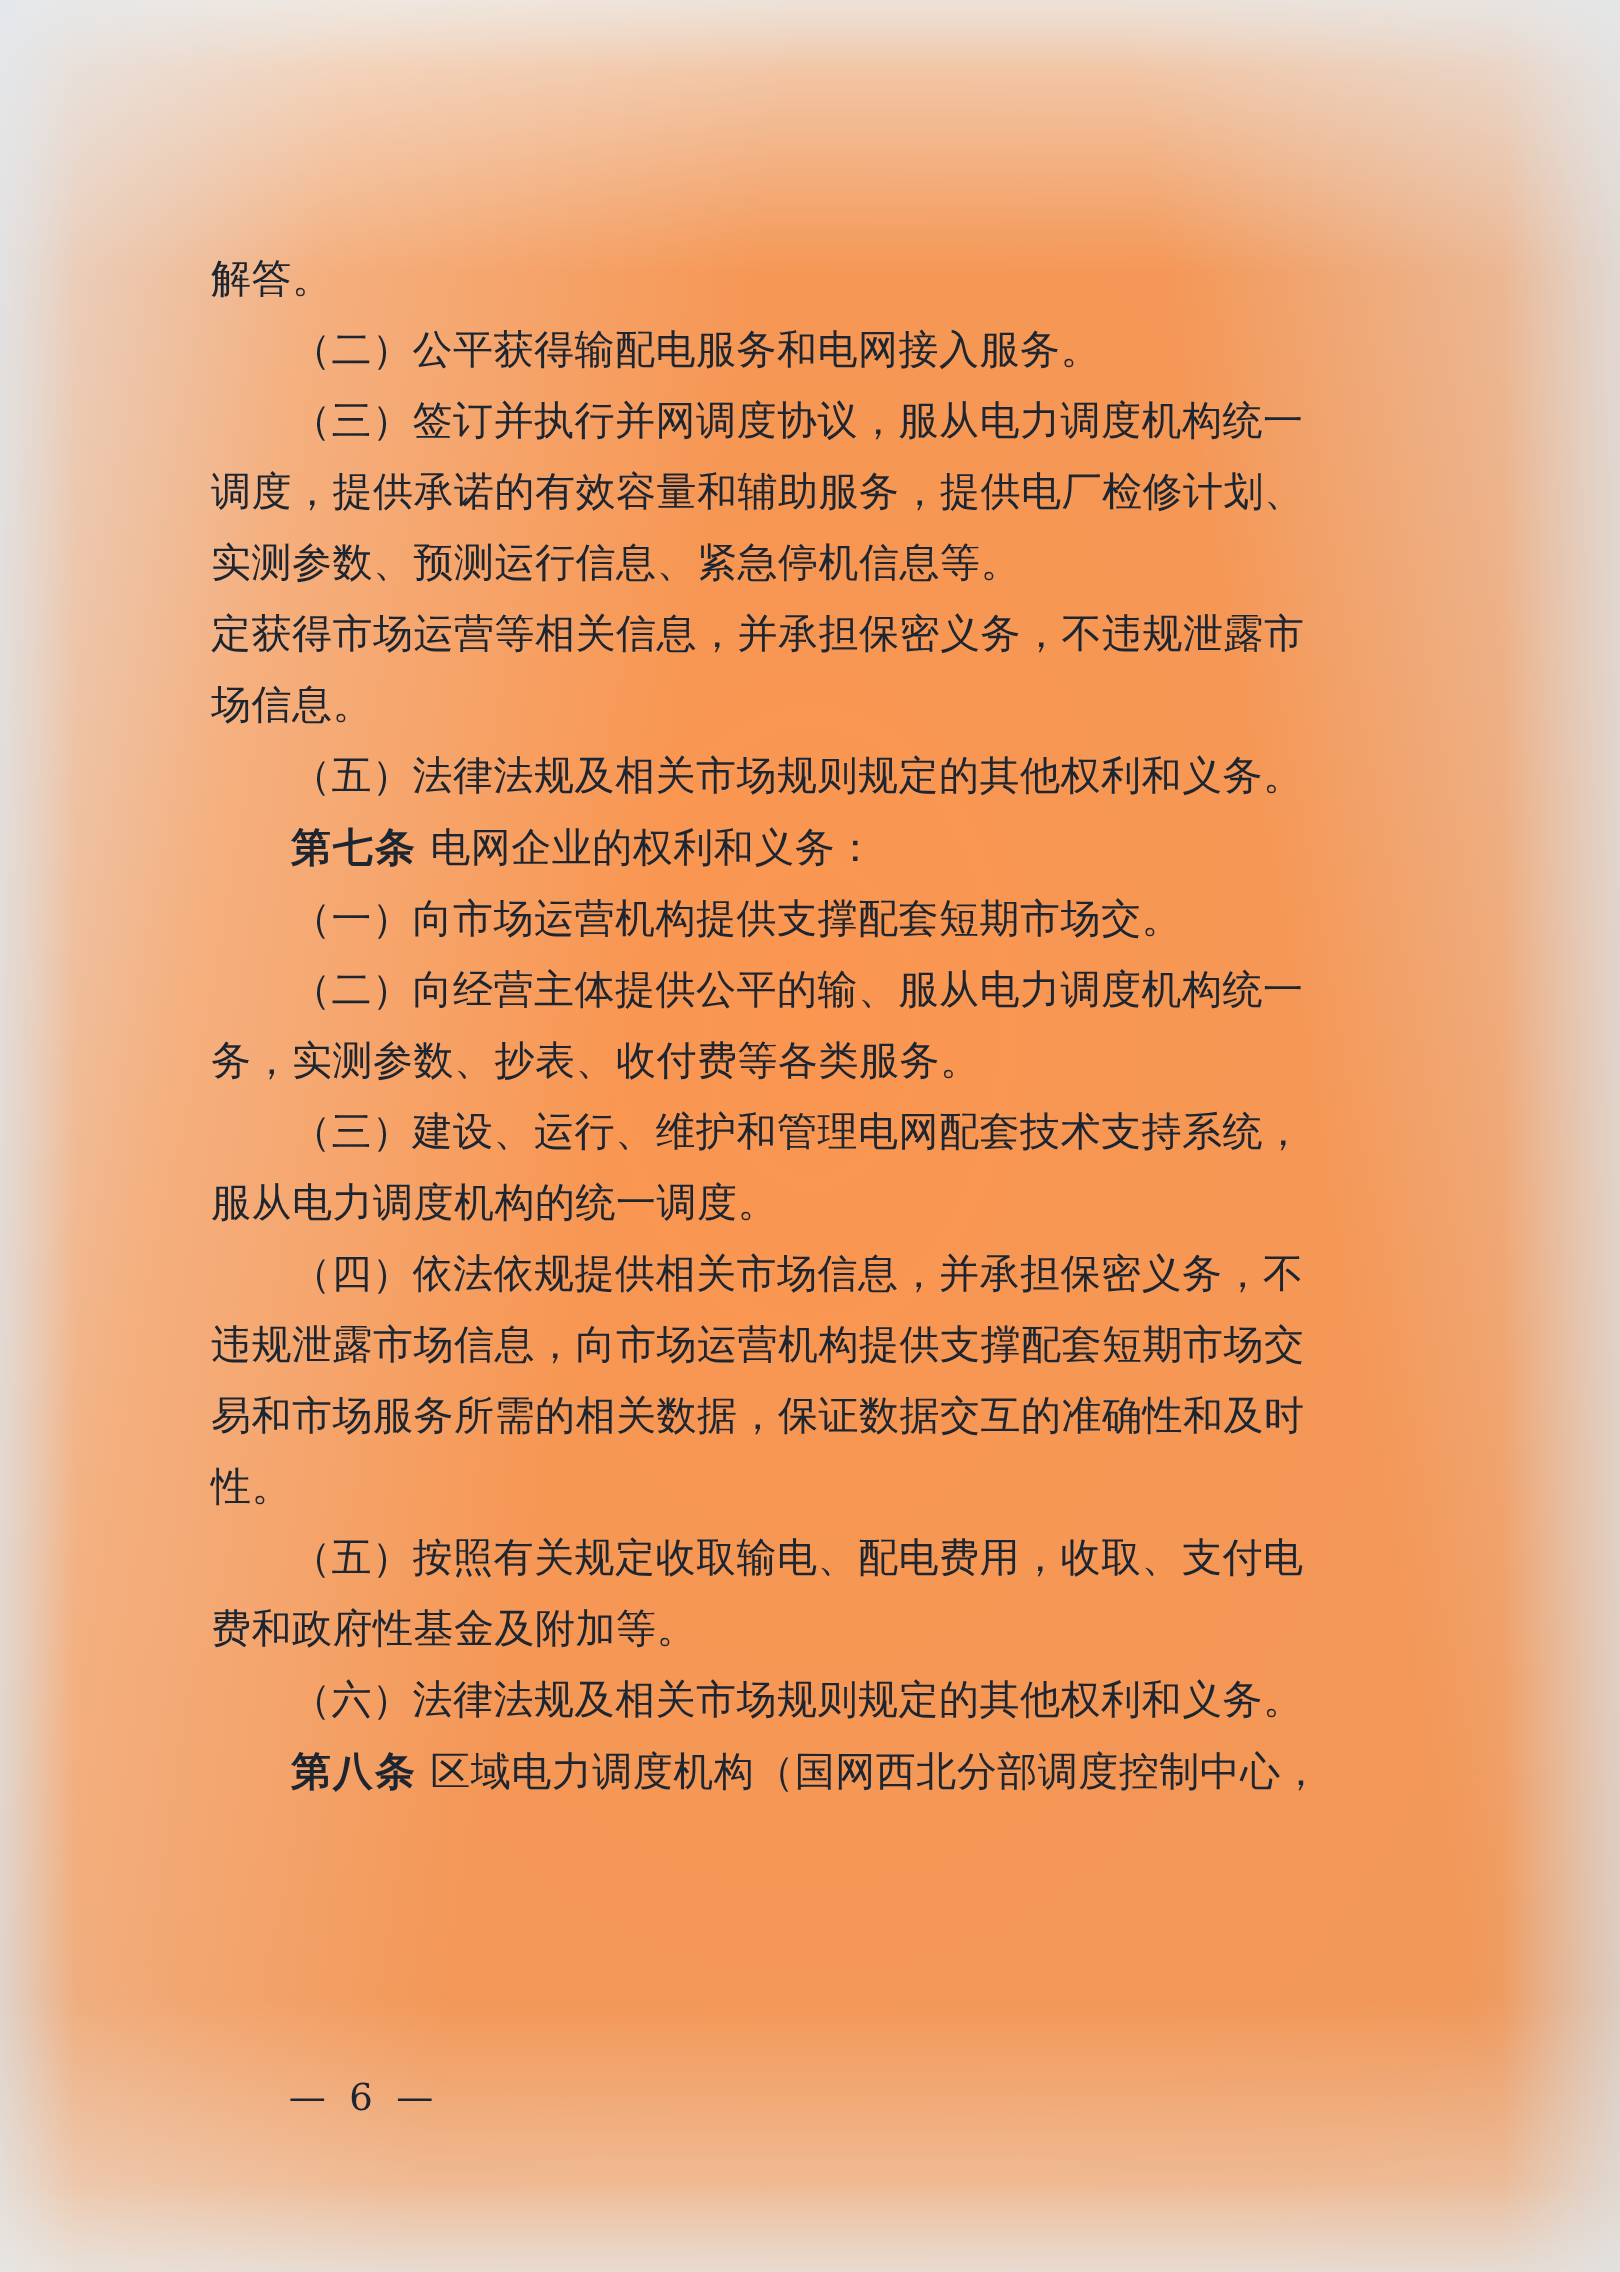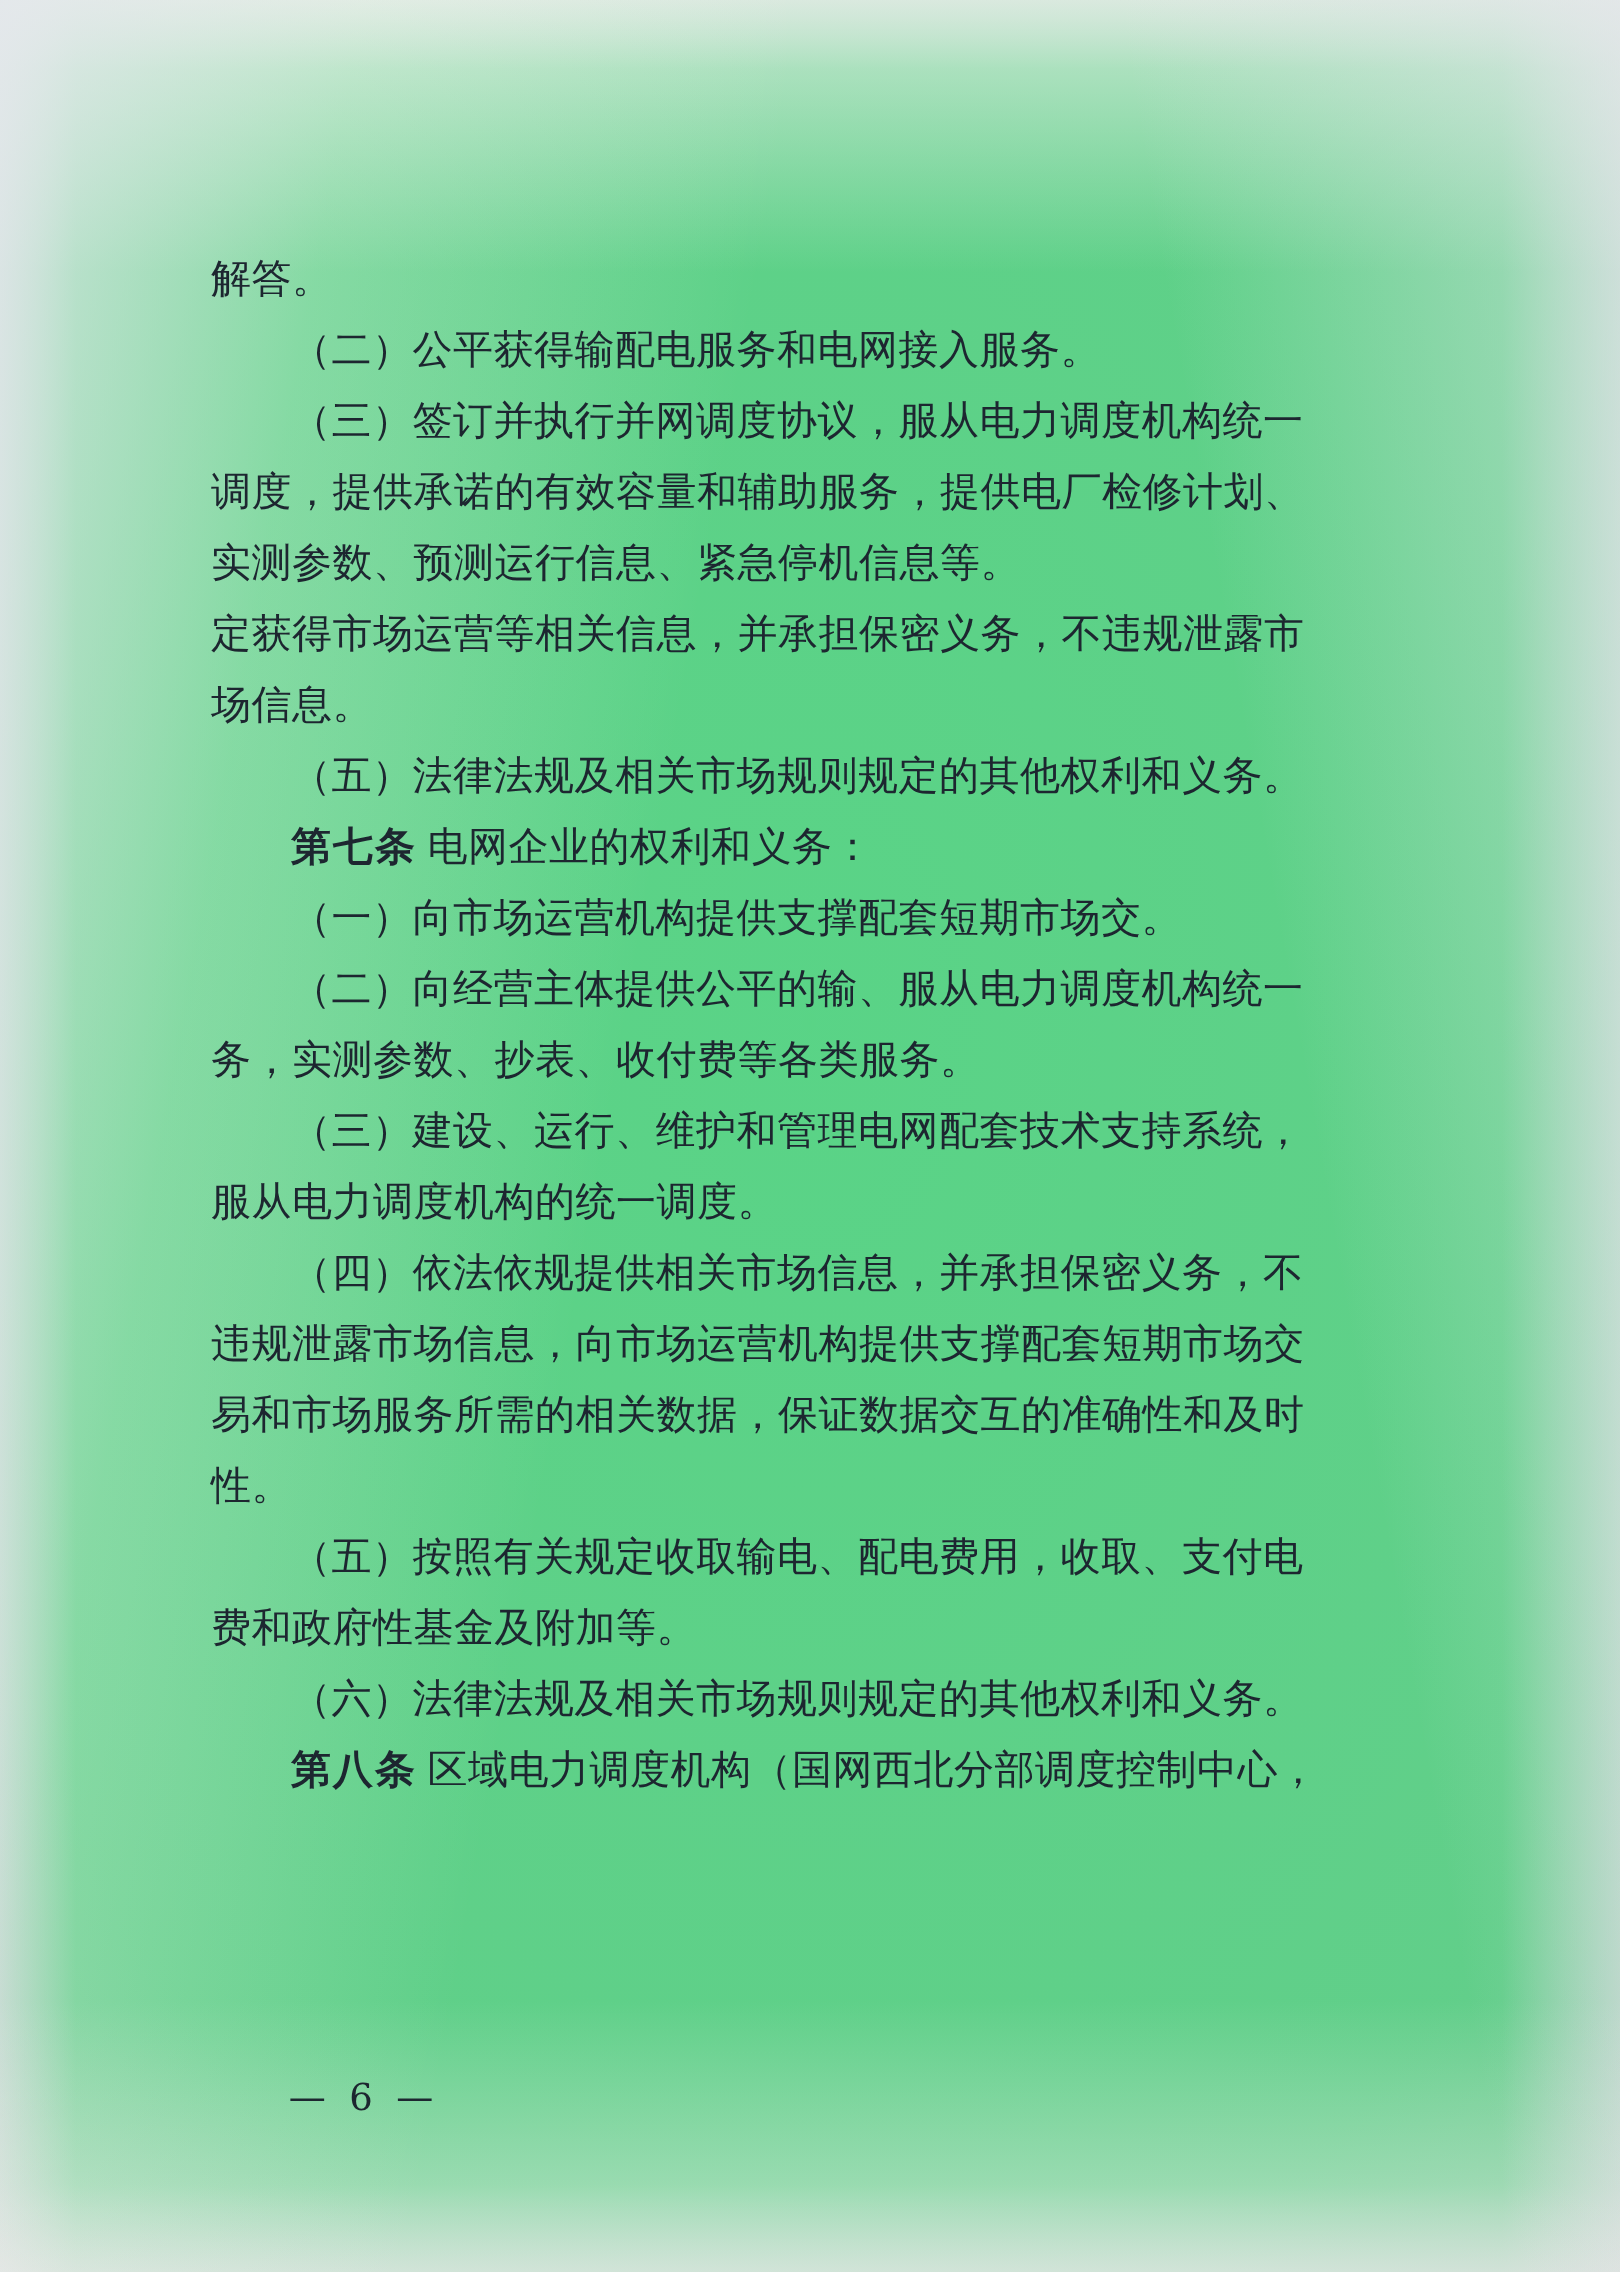--- a/index.html
+++ b/index.html
@@ -12,7 +12,7 @@
     width: 1620px;
     height: 2273px;
     margin: 0 auto;
-    background: #22c55e;
+    background: #f97316;
     overflow: hidden;
     font-family: "DejaVu Serif", "Liberation Serif", serif;
   }

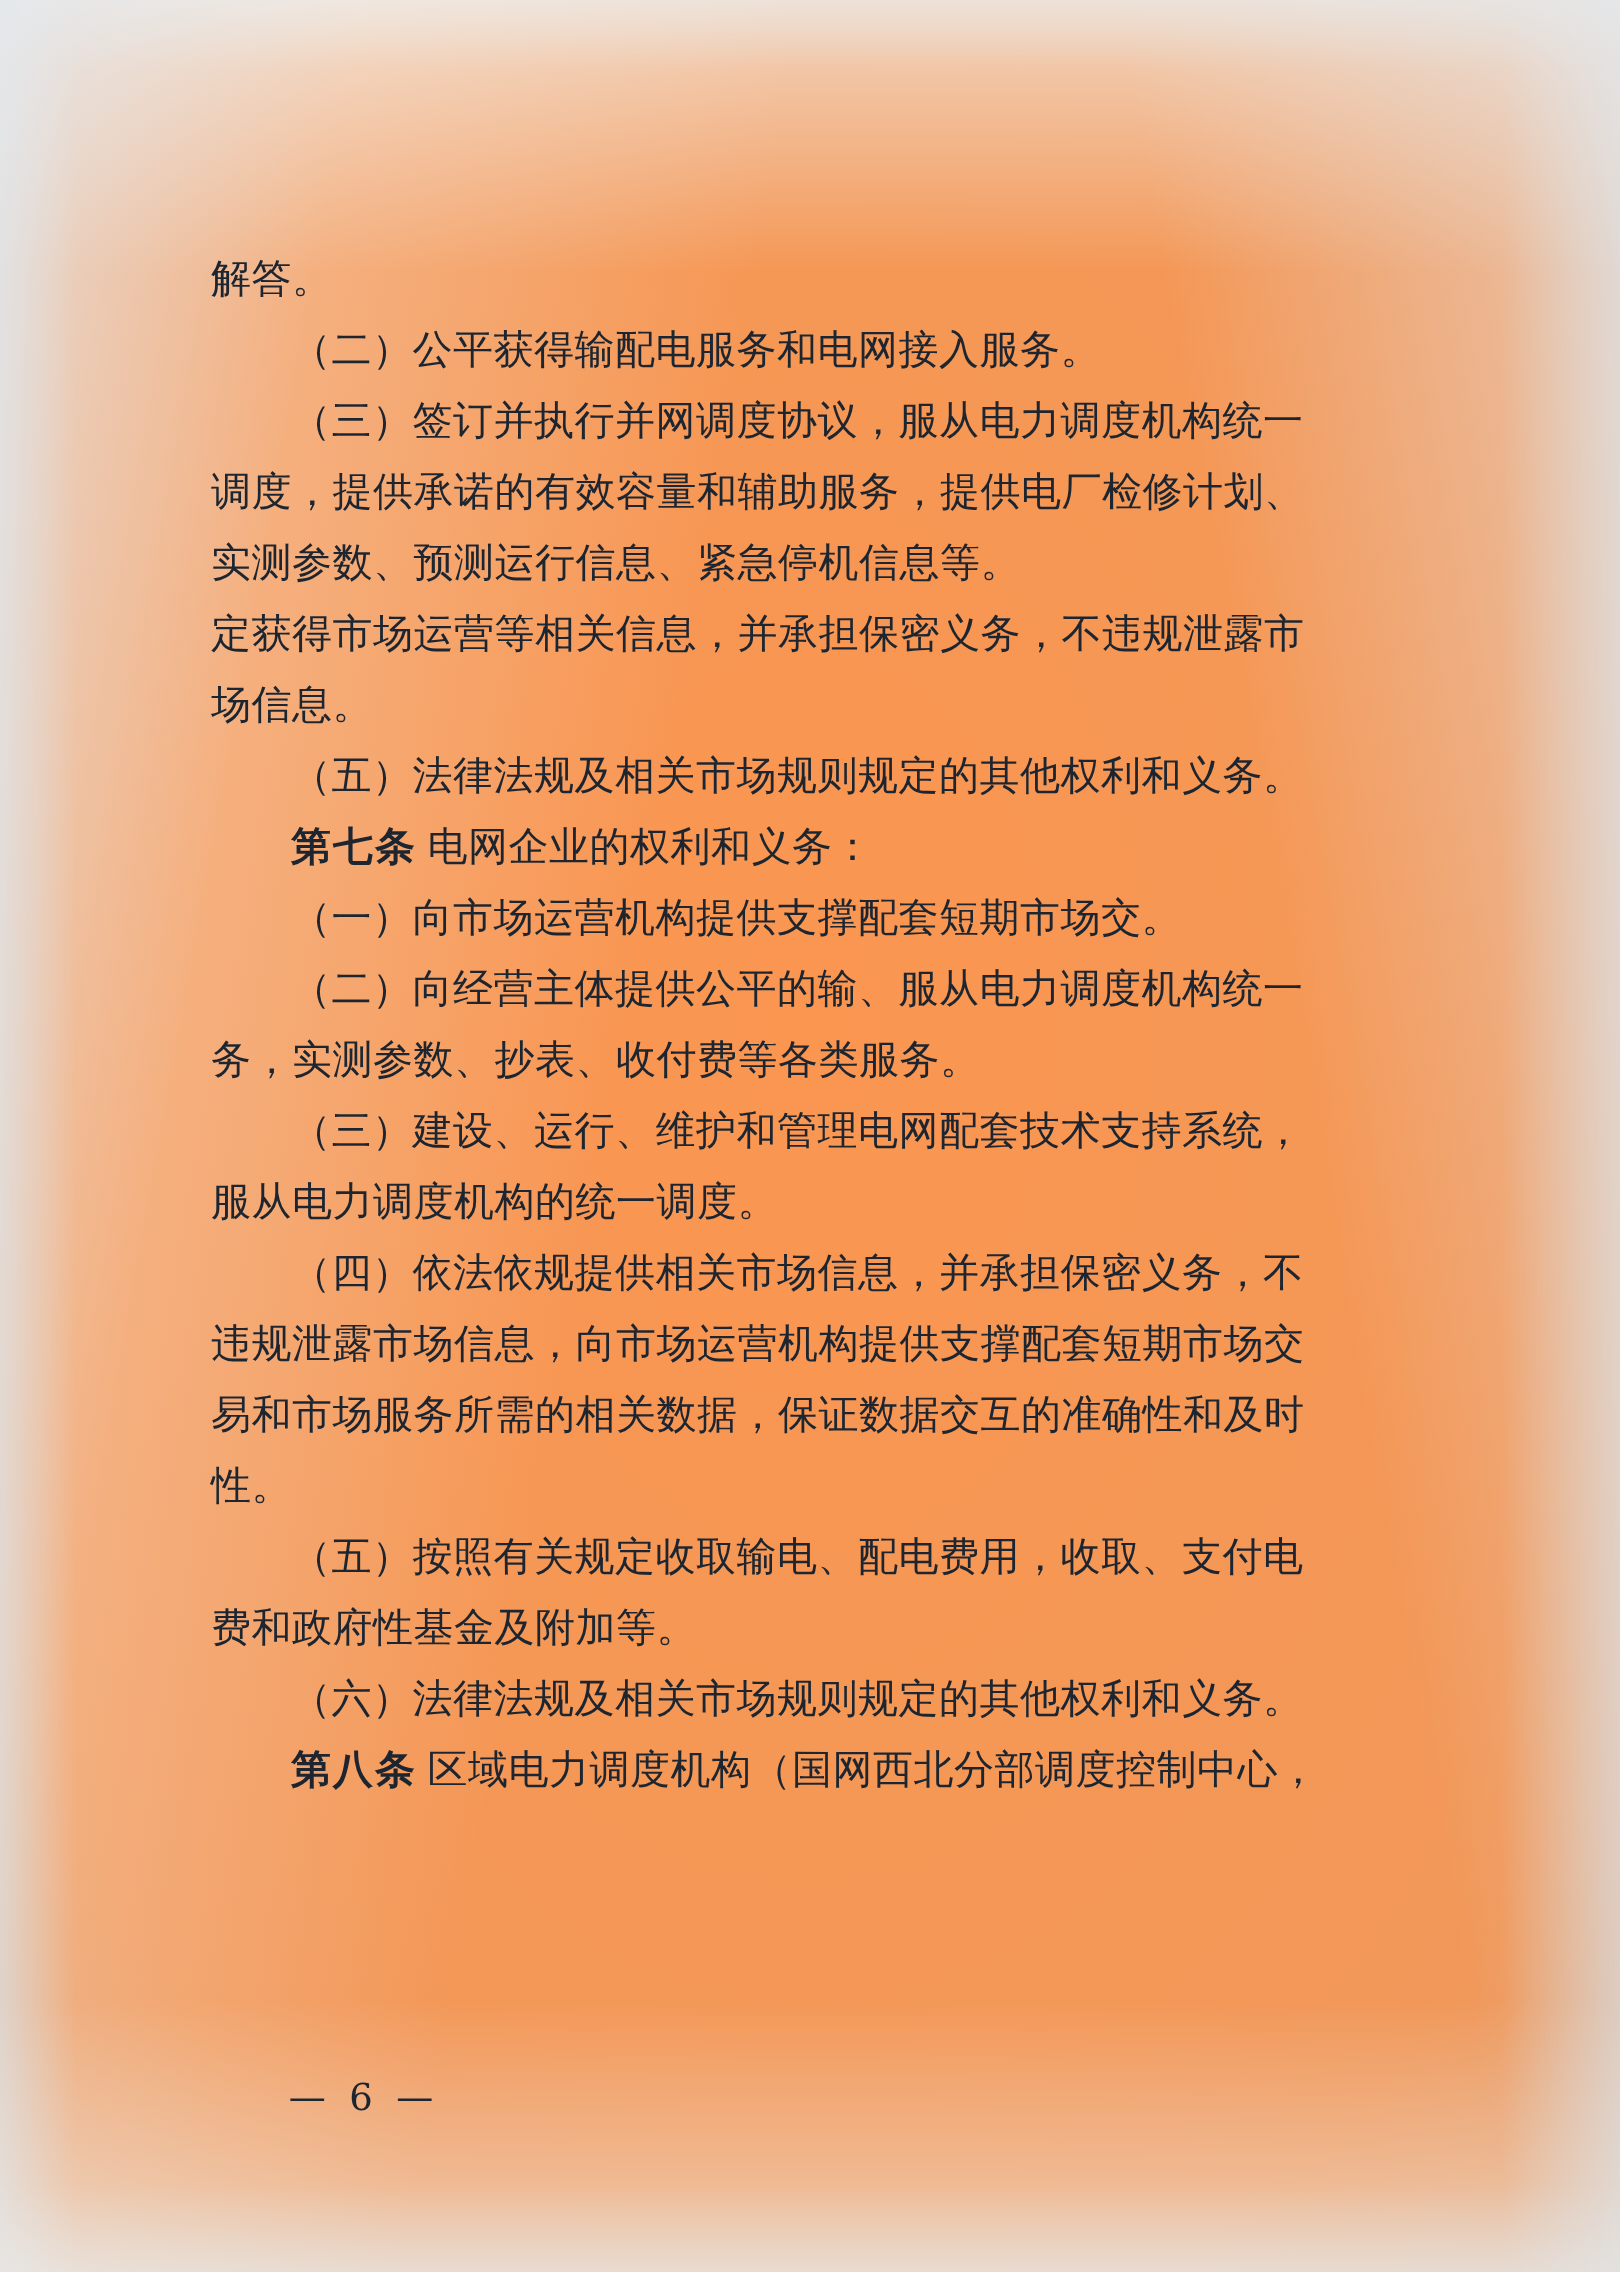--- a/index.html
+++ b/index.html
@@ -55,7 +55,6 @@
   }
   p.indent {
     text-indent: 80px;
-    font-family: Liberation Serif, serif;
   }
   .article-head {
     font-weight: 700;

